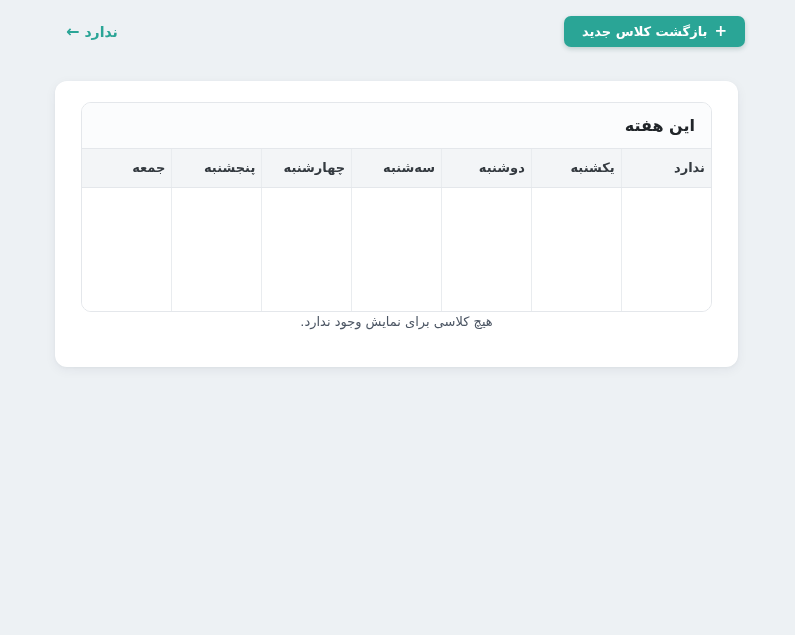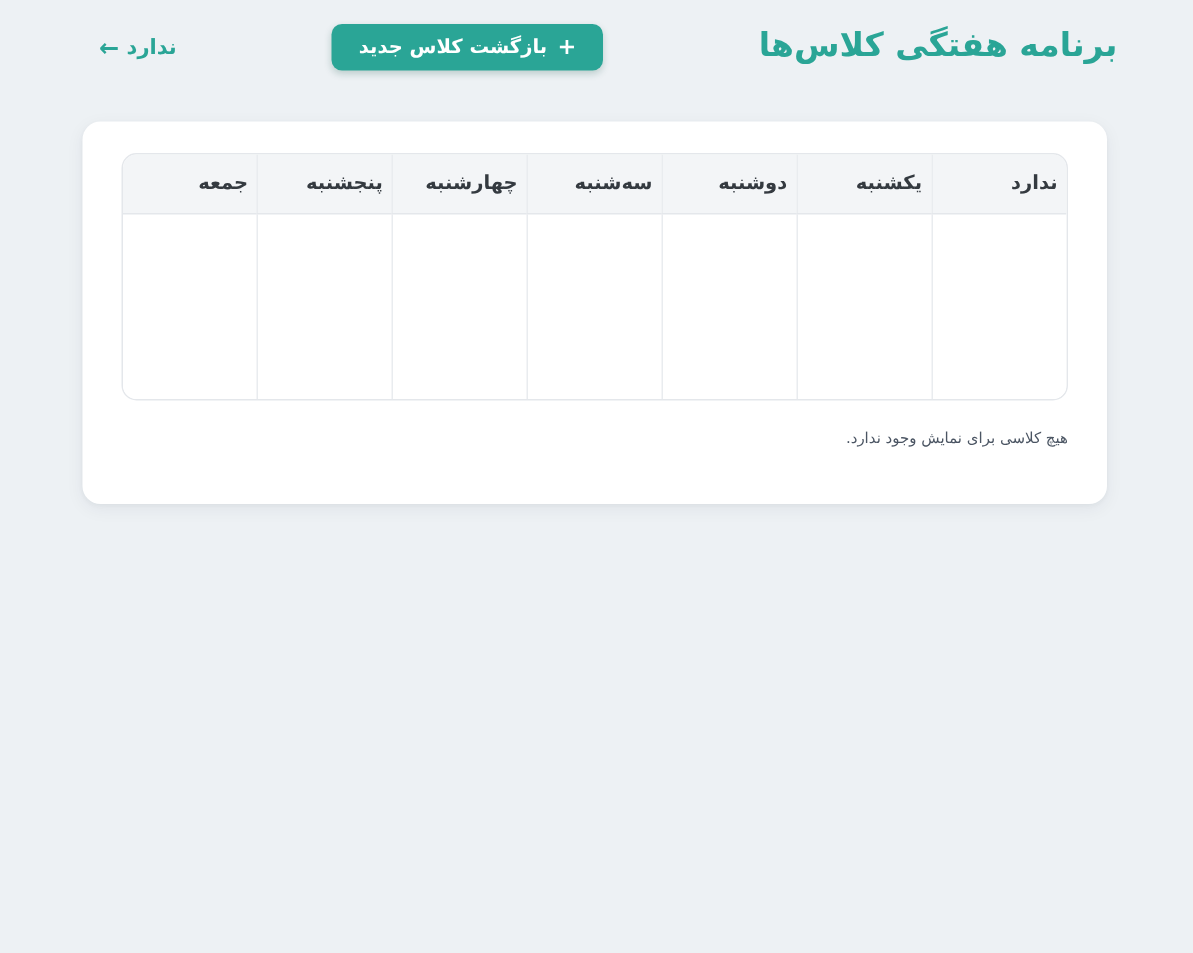--- a/index.html
+++ b/index.html
@@ -127,7 +127,6 @@
 <body>
 
 <header class="topbar">
-  <h1 class="page-title">برنامه هفتگی کلاس‌ها</h1>
 
   <button class="new-class-btn">
     <span class="plus">+</span>

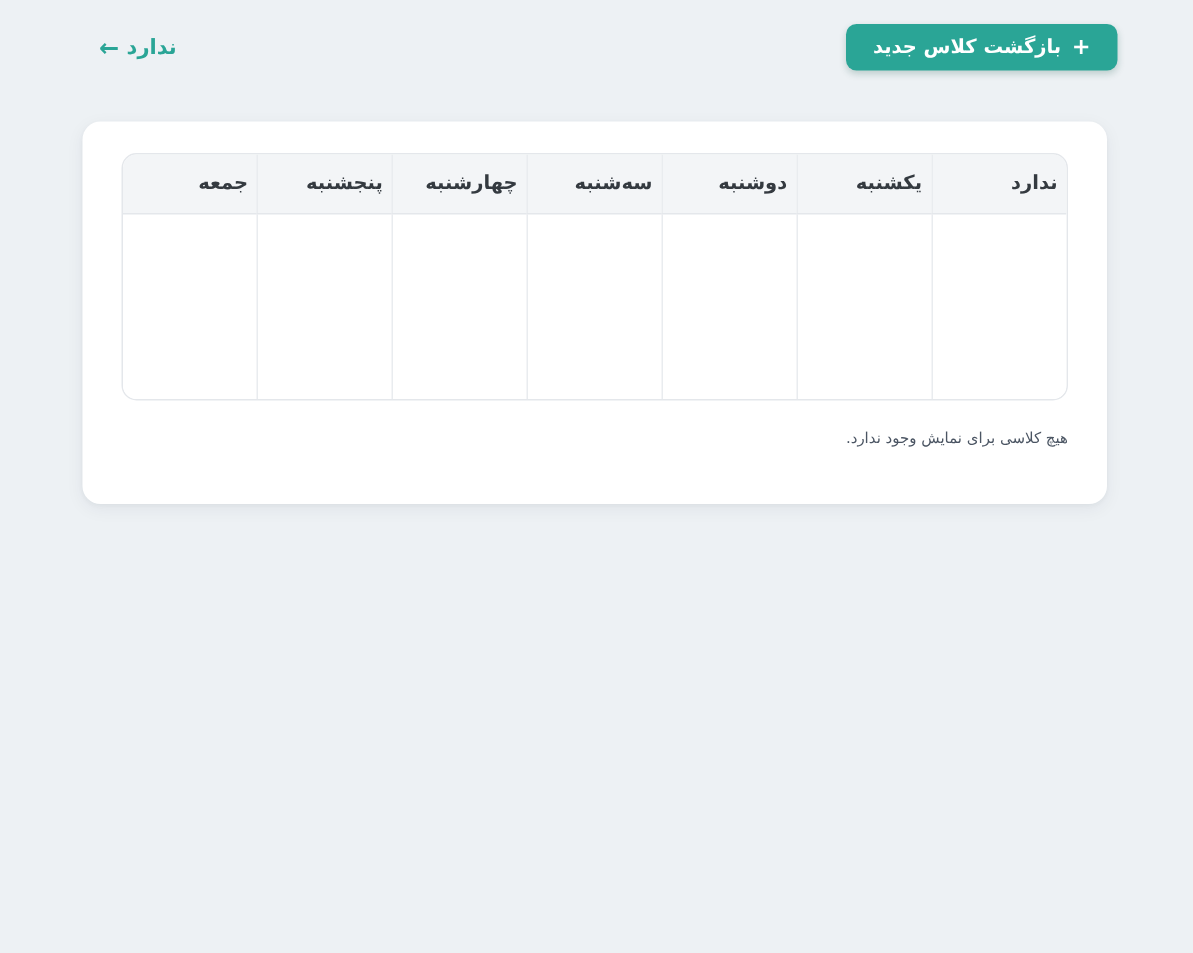--- a/index.html
+++ b/index.html
@@ -143,6 +143,9 @@
   <div class="table-wrap">
     <table>
       <thead>
+        <tr class="caption-row">
+          <th colspan="7">این هفته</th>
+        </tr>
         <tr class="days-row">
           <th>ندارد</th>
           <th>یکشنبه</th>

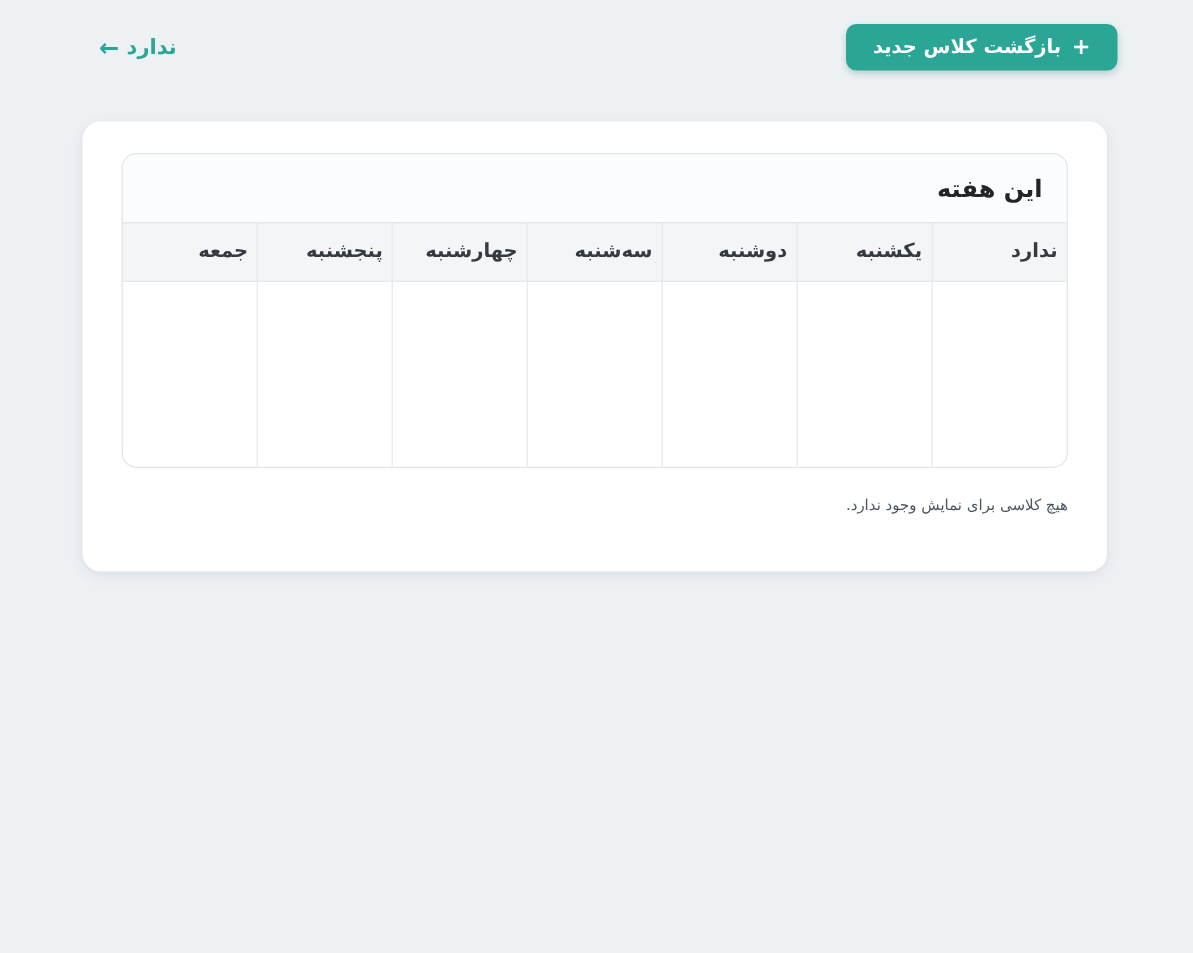--- a/index.html
+++ b/index.html
@@ -117,10 +117,10 @@
     height:124px;
   }
   .empty-message{
-    margin-top:20px;
-    font-size:10px;
+    margin-top:2px;
+    font-size:13px;
     color:var(--text-muted);
-    text-align:right;
+    text-align:center;
   }
 </style>
 </head>

